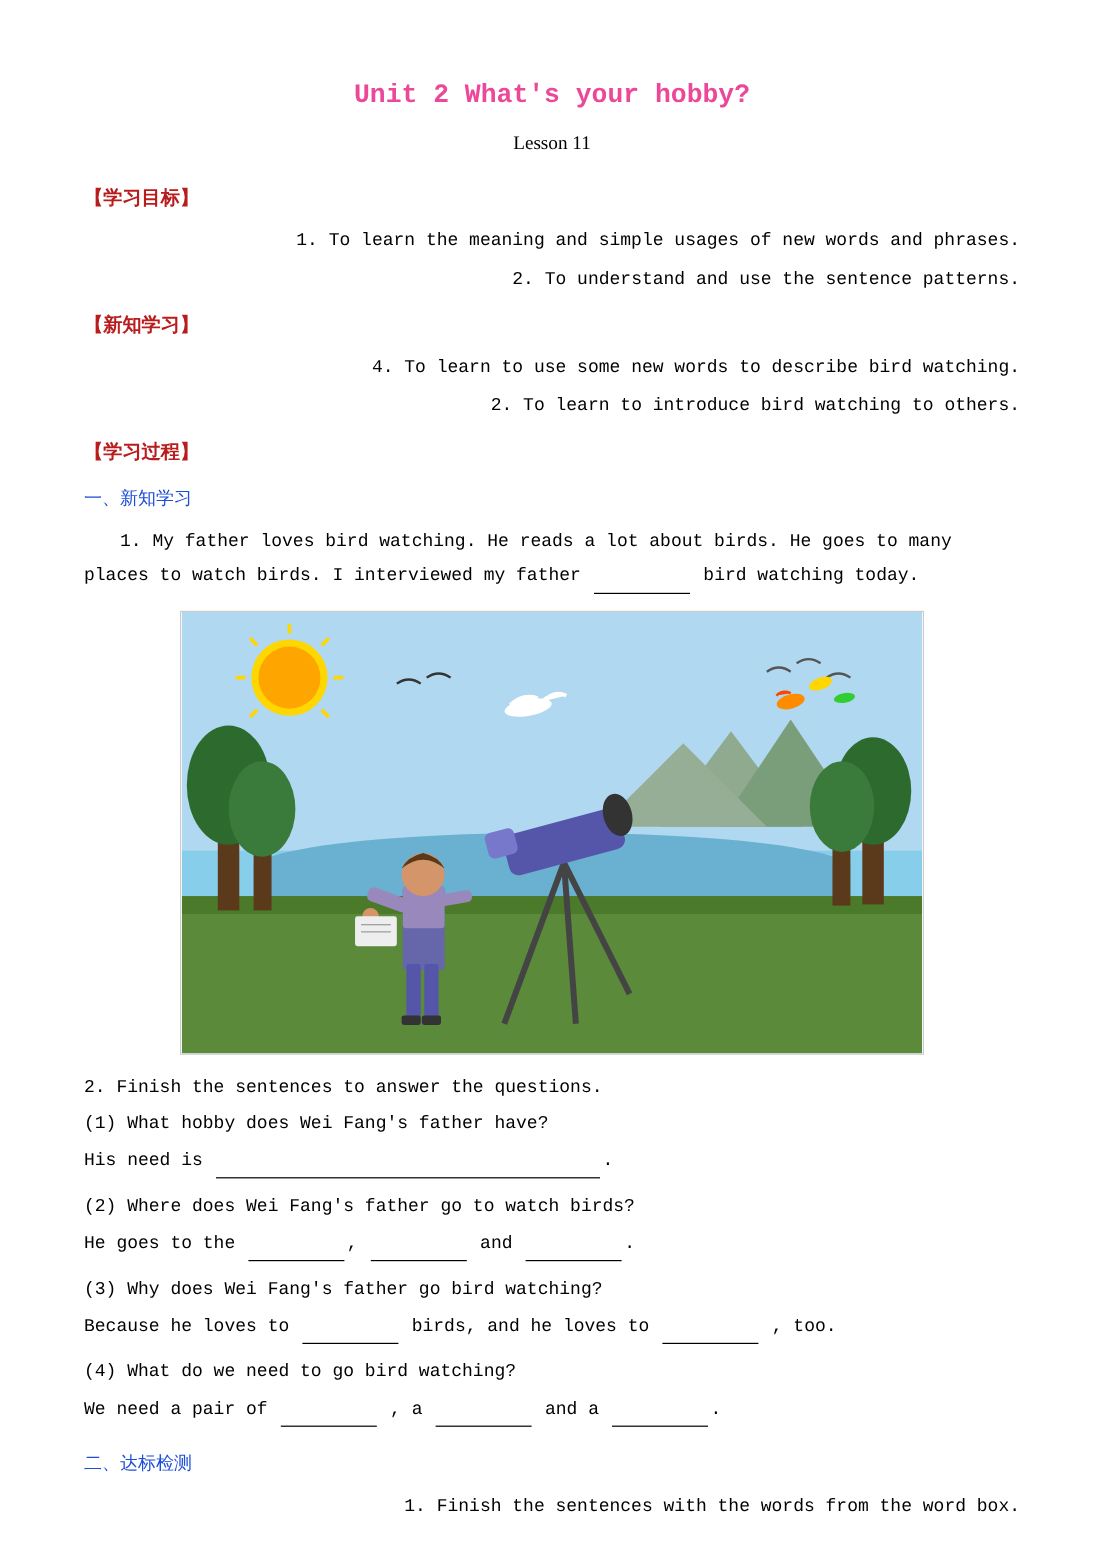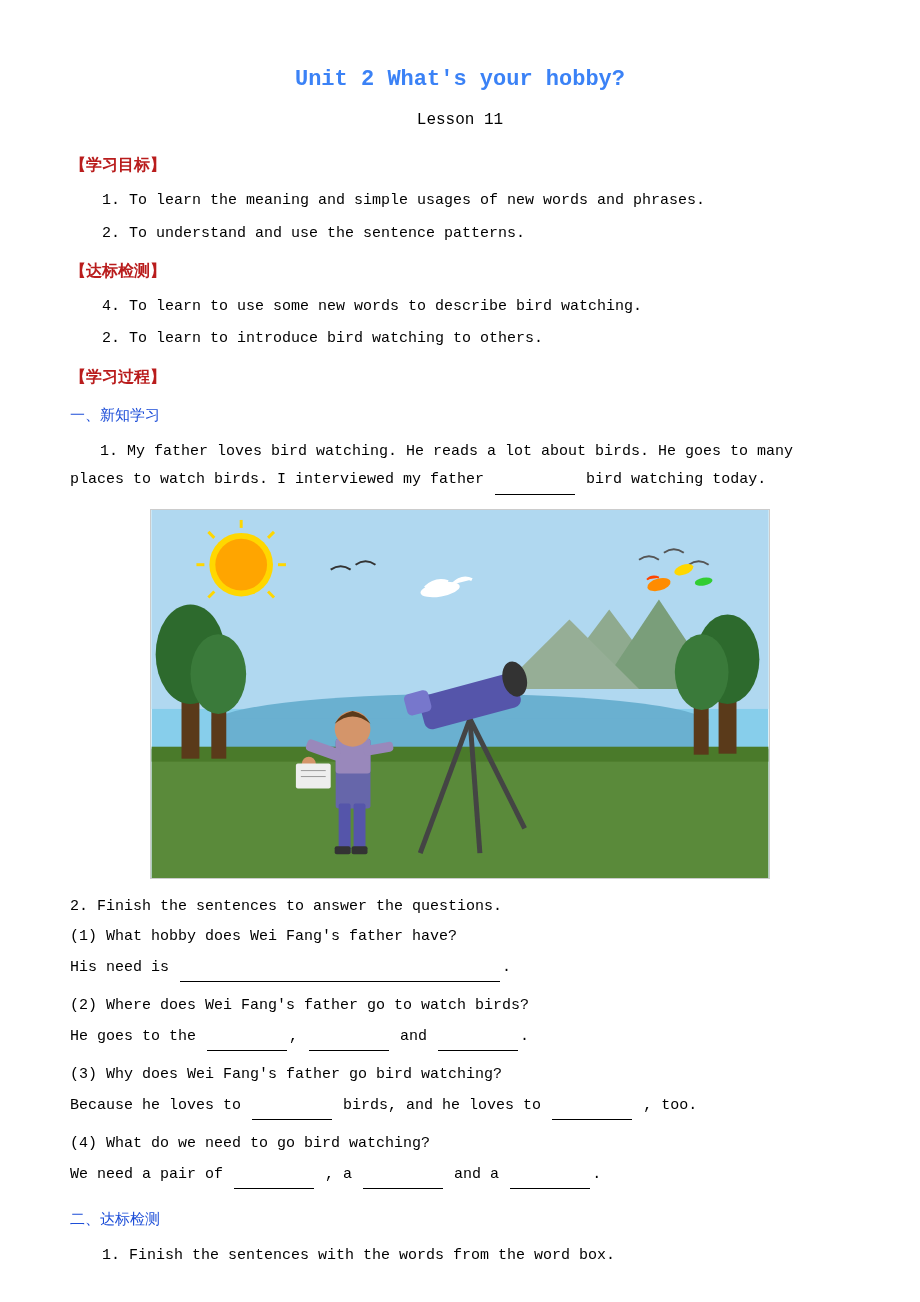--- a/index.html
+++ b/index.html
@@ -21,7 +21,7 @@
 
     .title-main {
       text-align: center;
-      color: #3b82f6;
+      color: #ec4899;
       font-size: 22px;
       font-weight: bold;
       margin-bottom: 6px;

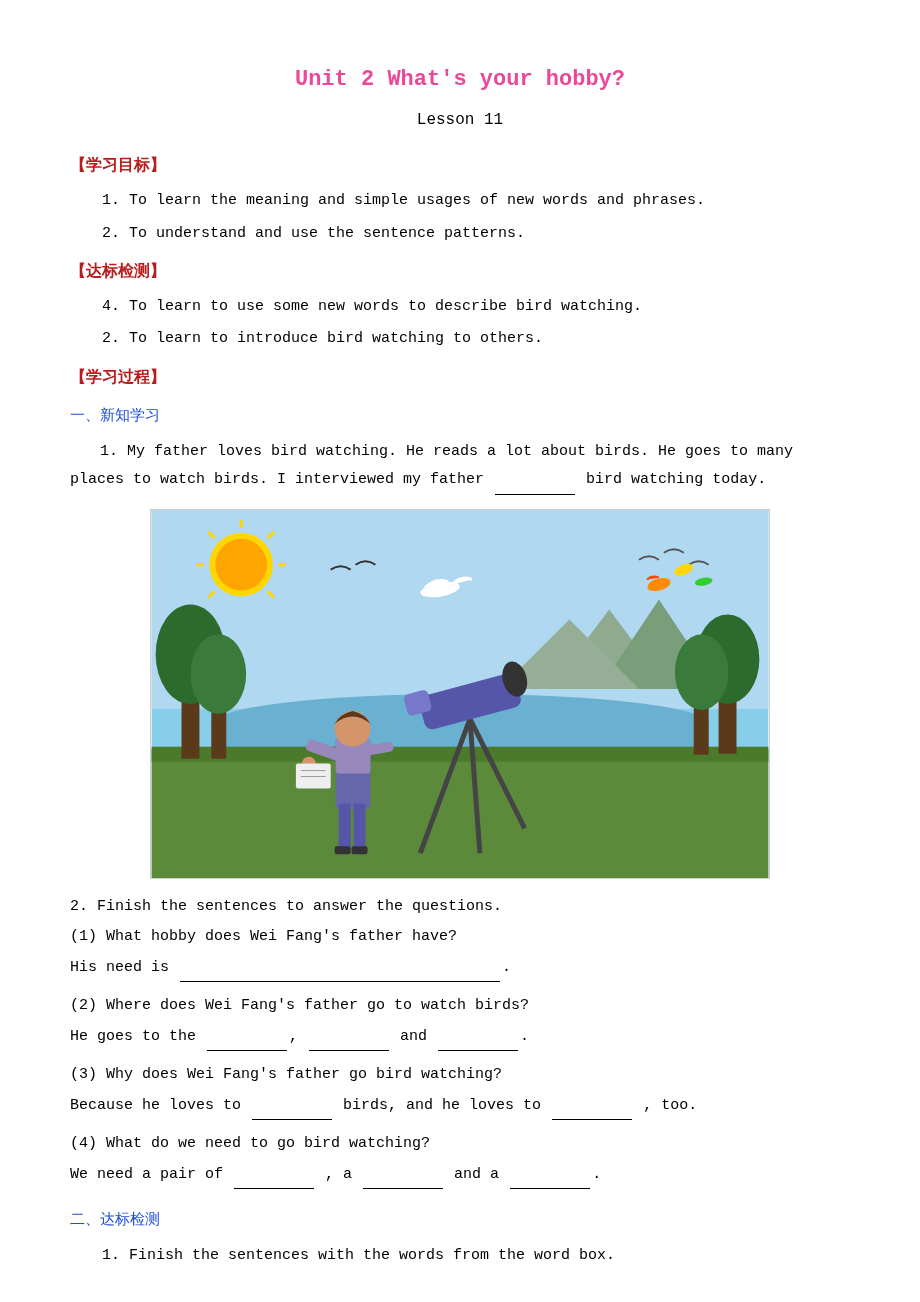--- a/index.html
+++ b/index.html
@@ -33,7 +33,7 @@
       font-size: 16px;
       color: #000;
       margin-bottom: 18px;
-      font-family: Liberation Mono, monospace;
+      font-family: Liberation Serif, serif;
     }
 
     .section-header {

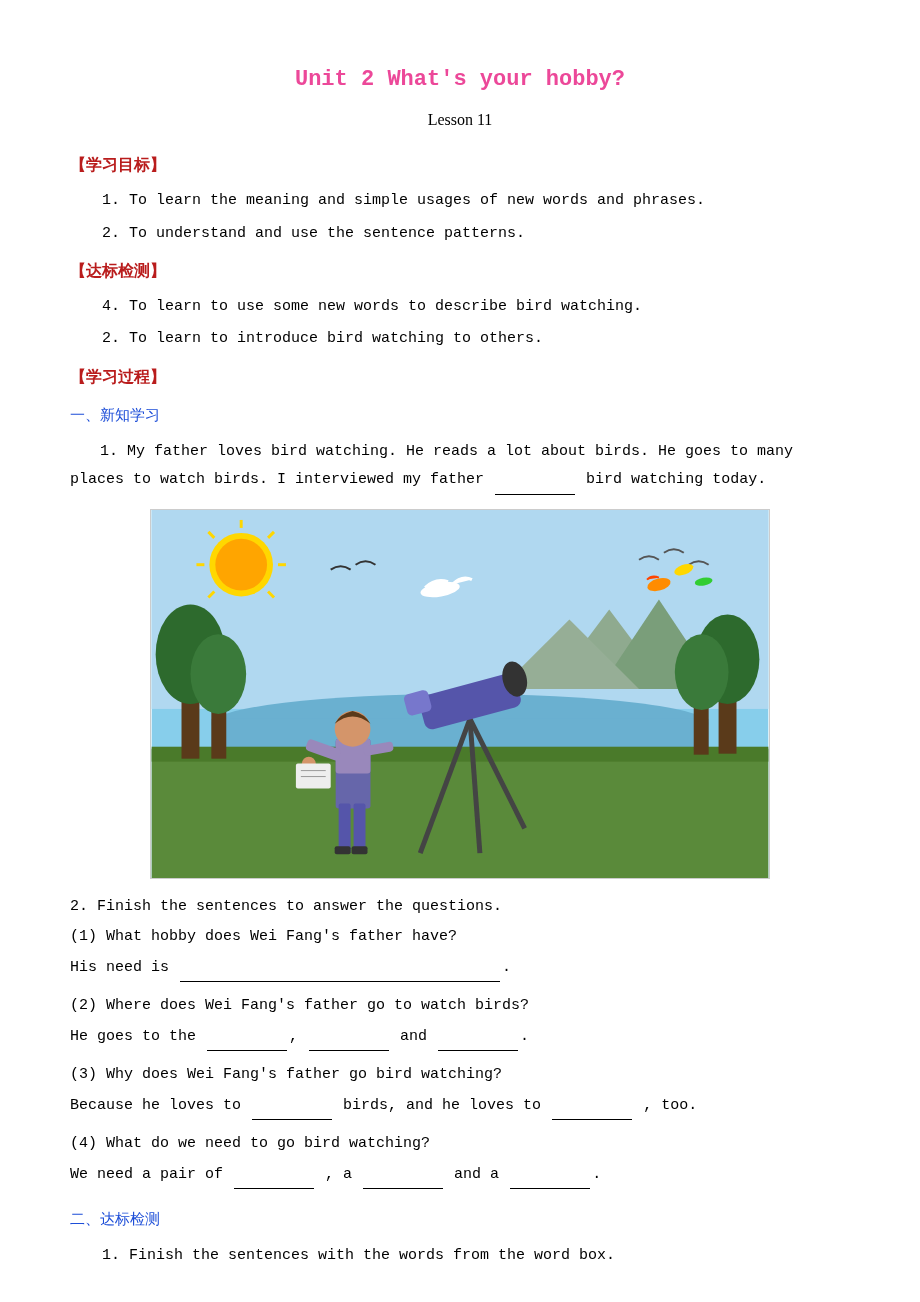--- a/index.html
+++ b/index.html
@@ -45,8 +45,9 @@
     }
 
     .section-content {
-      margin-left: 32px;
+      margin-left: 4px;
       margin-bottom: 4px;
+      text-align: right;
     }
 
     .section-content p {

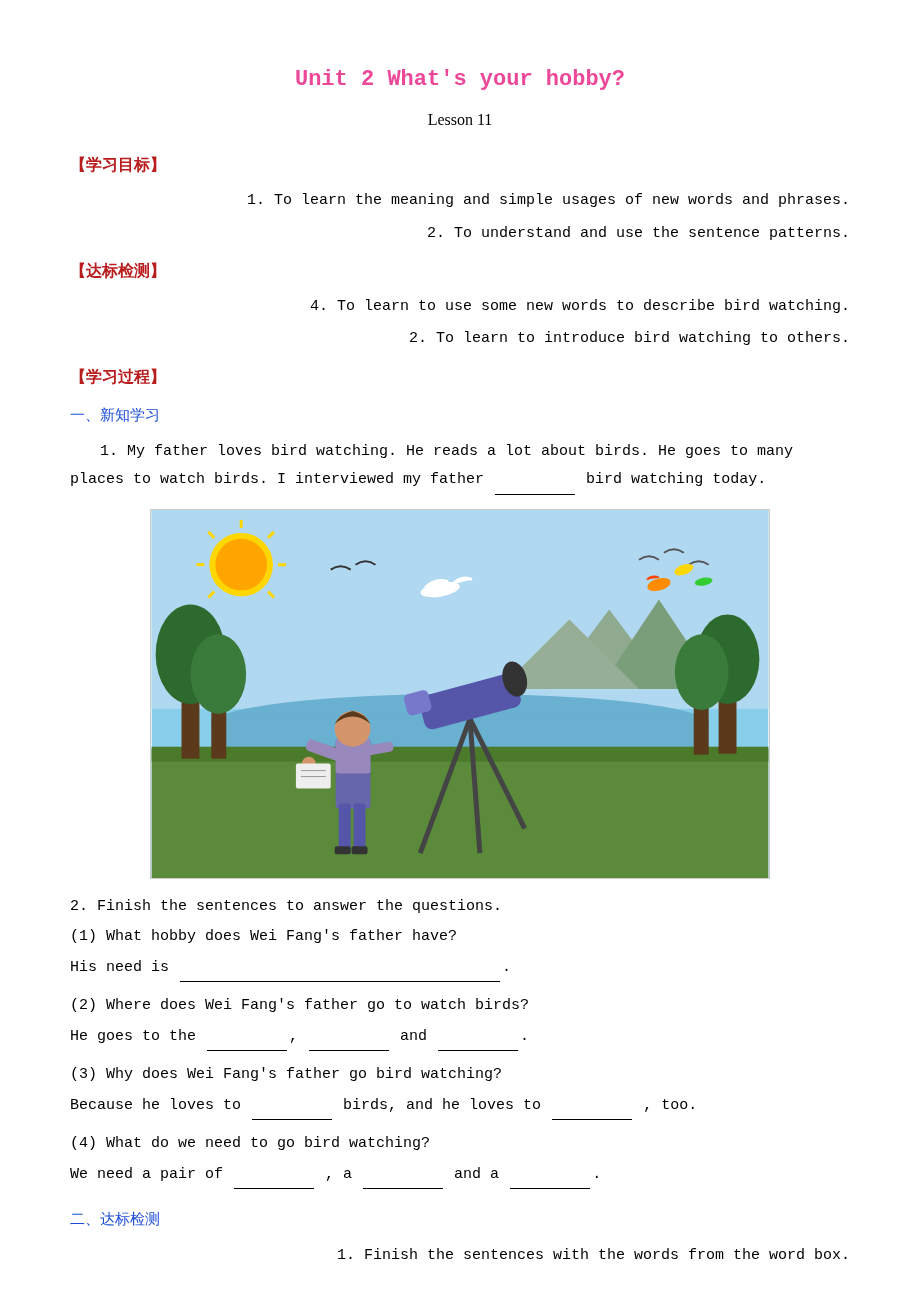--- a/index.html
+++ b/index.html
@@ -129,7 +129,7 @@
   <p>2. To understand and use the sentence patterns.</p>
 </div>
 
-<div class="section-header">【达标检测】</div>
+<div class="section-header">【新知学习】</div>
 <div class="section-content">
   <p>4. To learn to use some new words to describe bird watching.</p>
   <p>2. To learn to introduce bird watching to others.</p>

